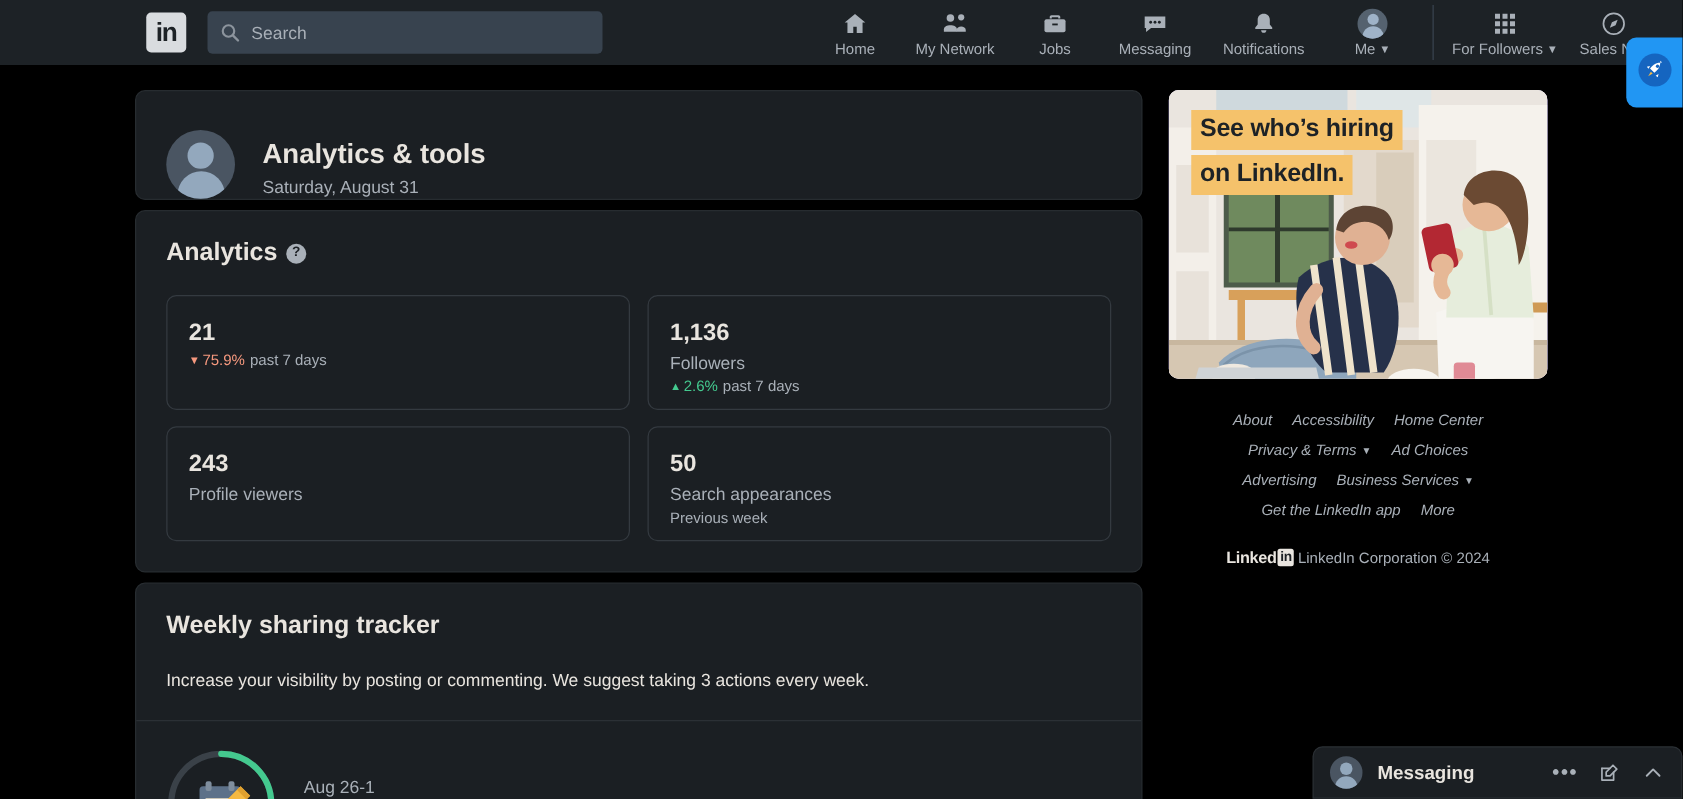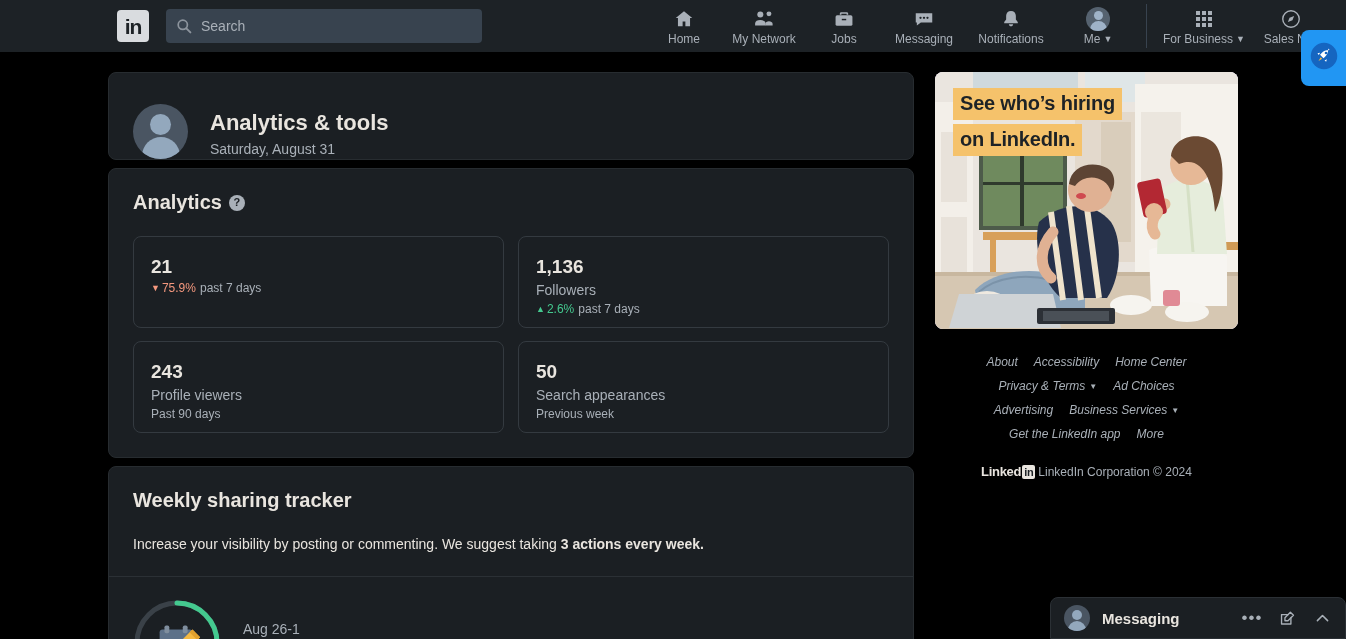--- a/index.html
+++ b/index.html
@@ -547,7 +547,7 @@
           </span>
       </span>
       <span class="ni-label">
-        <span>For Business</span><span class="caret">▼</span>
+        <span>For Followers</span><span class="caret">▼</span>
       </span>
     </div>
 

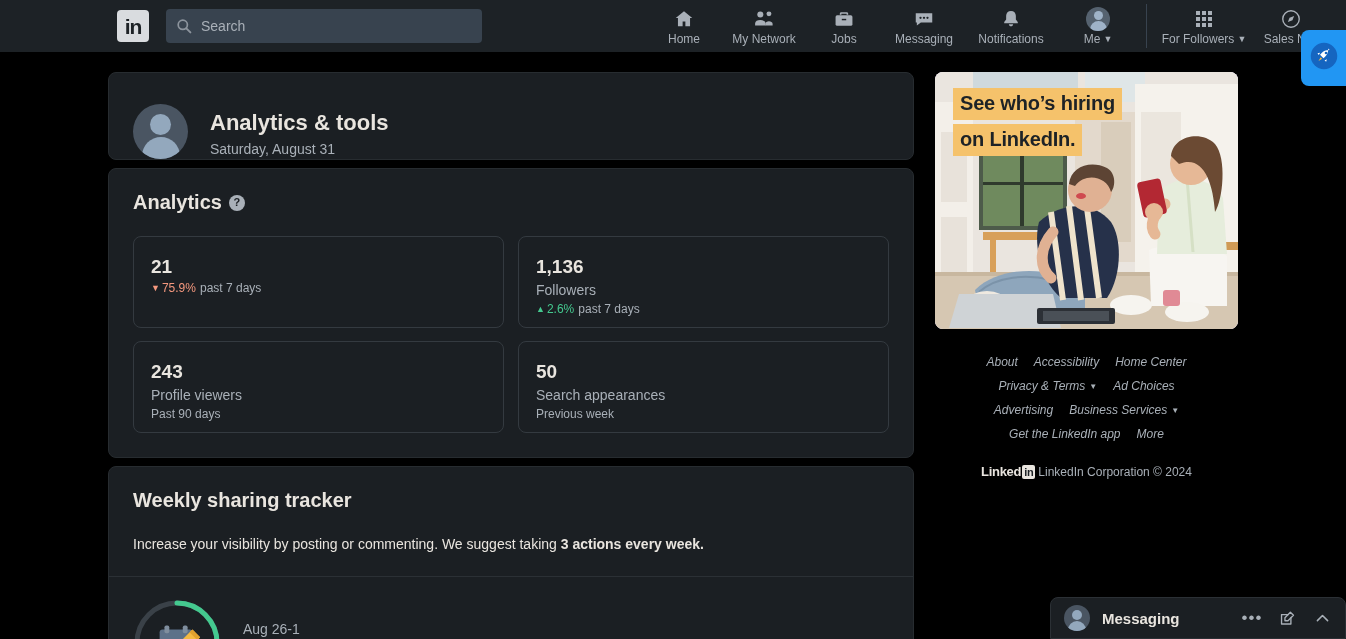--- a/index.html
+++ b/index.html
@@ -313,7 +313,7 @@
   
   .promo {
     width: 303px;
-    height: 257px;
+    height: 231px;
     border-radius: 8px;
     overflow: hidden;
     position: relative;

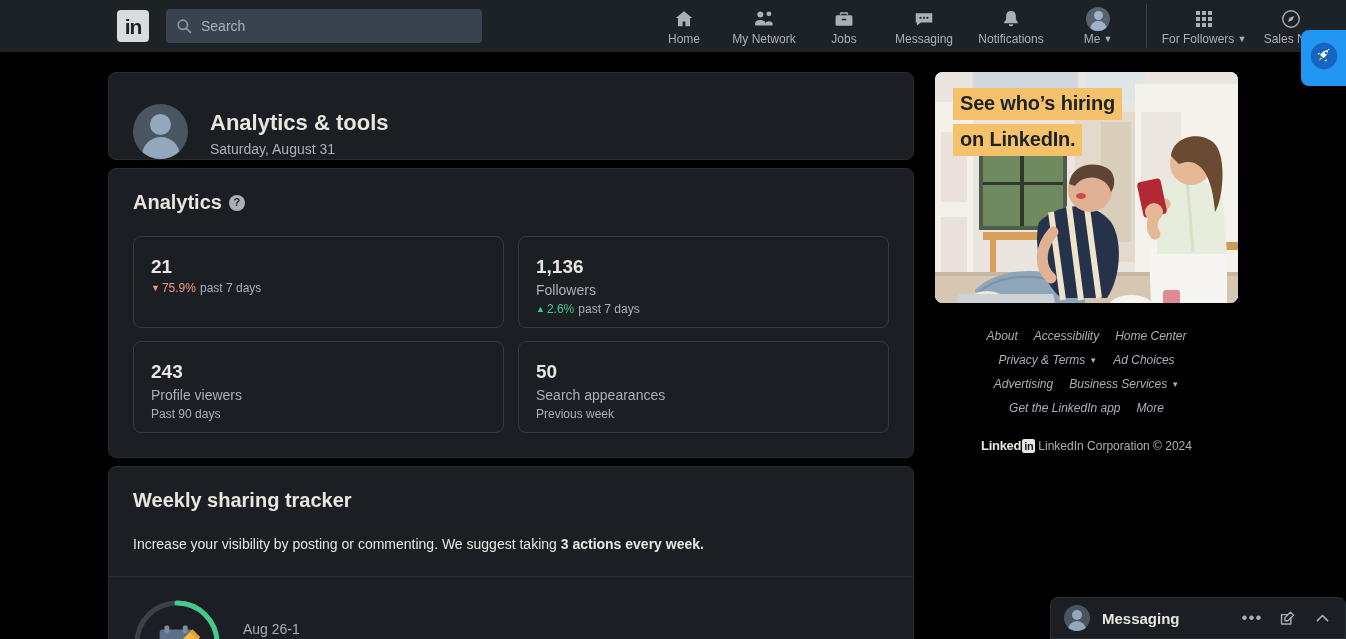--- a/index.html
+++ b/index.html
@@ -618,9 +618,6 @@
       <div class="stat-card">
         <div class="stat-value">243</div>
         <div class="stat-label">Profile viewers</div>
-        <div class="stat-sub">
-          <span>Past 90 days</span>
-        </div>
       </div>
 
       <div class="stat-card">

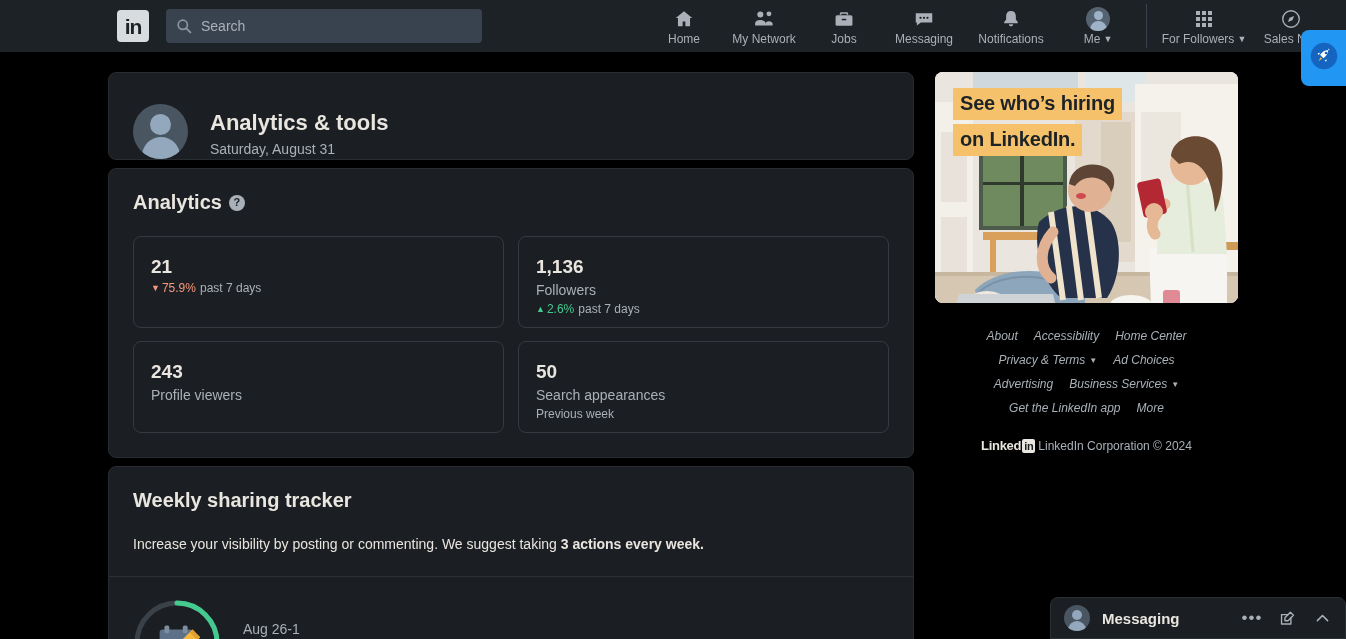--- a/index.html
+++ b/index.html
@@ -282,7 +282,7 @@
     line-height: 20px;
     margin-top: 10px;
   }
-  .tracker-desc b { font-weight: bold; }
+  .tracker-desc b { font-weight: normal; }
   .tracker-divider {
     height: 1px;
     background: #2b3035;

